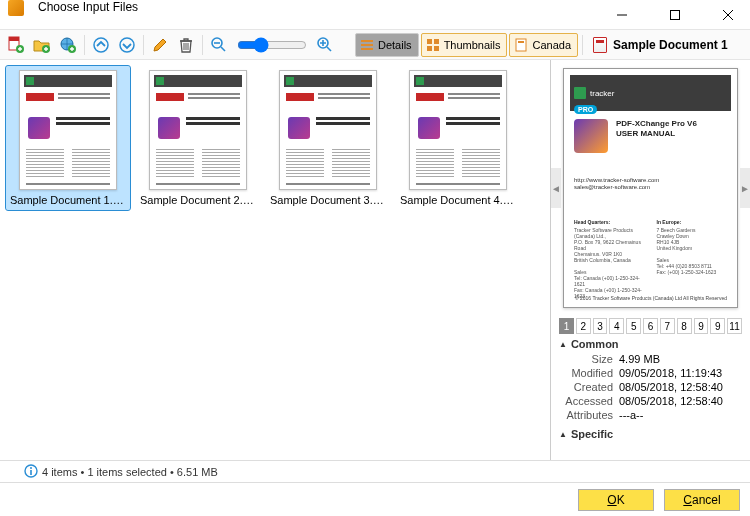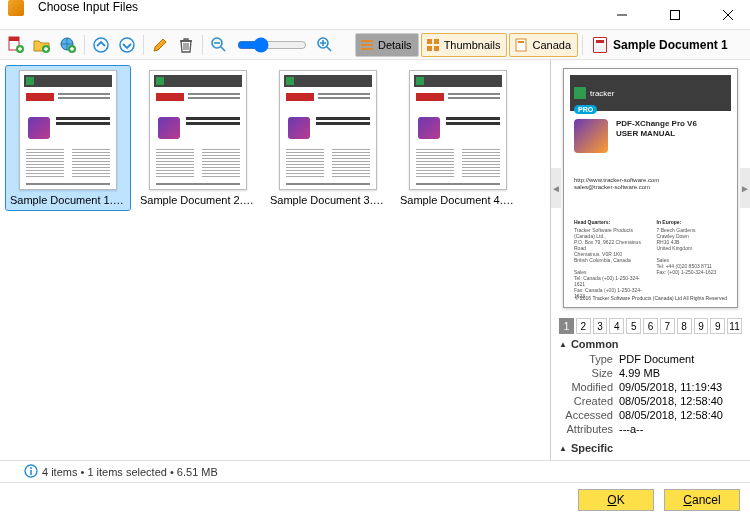--- a/index.html
+++ b/index.html
@@ -338,10 +338,6 @@
       </div>
     <div class="props">
       <div class="prow">
-          <div class="k">Type</div>
-          <div class="v">PDF Document</div>
-        </div>
-      <div class="prow">
           <div class="k">Size</div>
           <div class="v">4.99 MB</div>
         </div>

